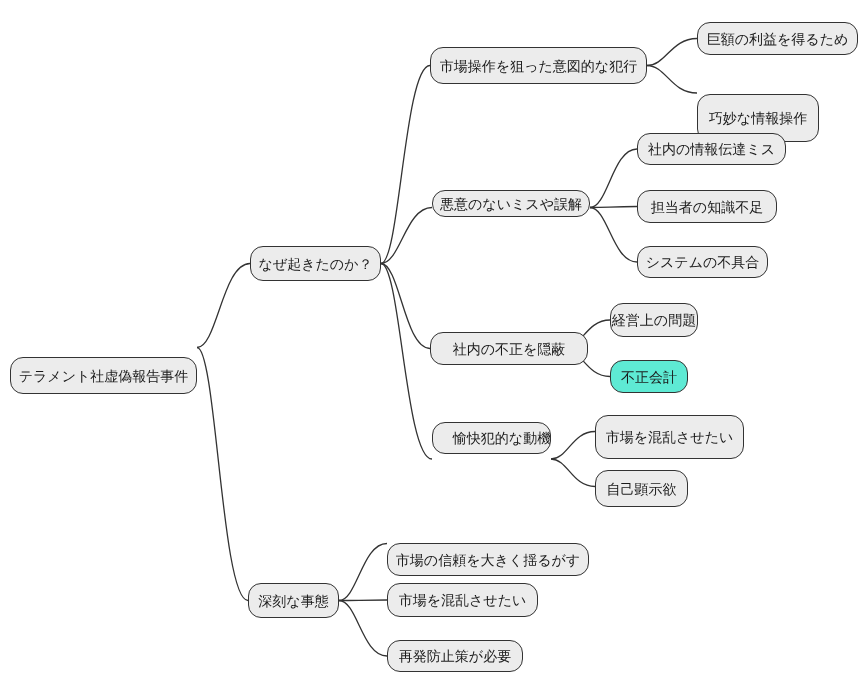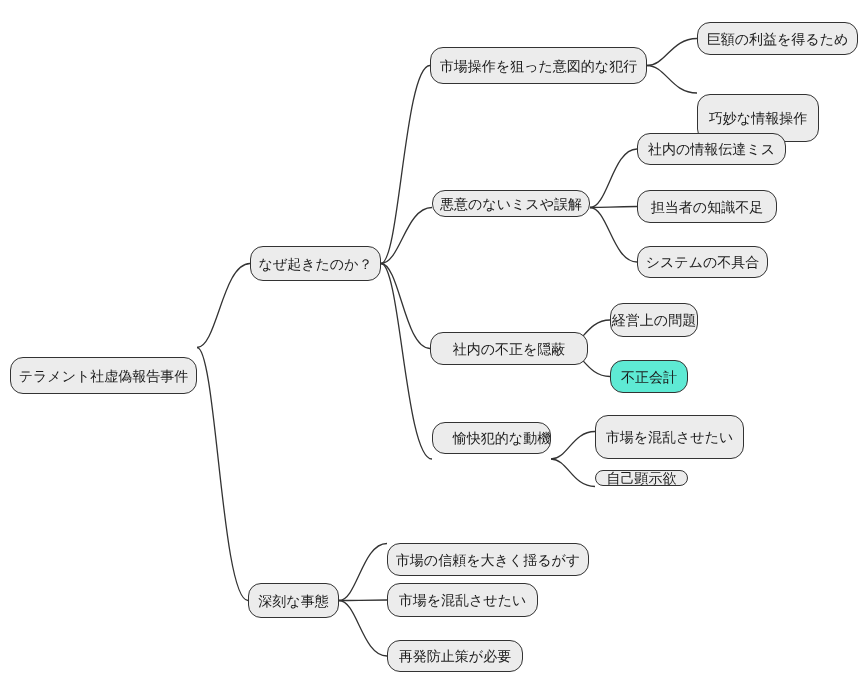--- a/index.html
+++ b/index.html
@@ -109,7 +109,7 @@
       <div class="mm-node" style="left: 595px; top: 415px; width: 149px; height: 44px; background: rgb(236, 236, 236); border-color: rgb(51, 51, 51);">
         <span>市場を混乱させたい</span>
       </div>
-      <div class="mm-node" style="left: 595px; top: 470px; width: 93px; height: 16px; background: rgb(236, 236, 236); border-color: rgb(51, 51, 51);">
+      <div class="mm-node" style="left: 595px; top: 470px; width: 93px; height: 37px; background: rgb(236, 236, 236); border-color: rgb(51, 51, 51);">
         <span>自己顕示欲</span>
       </div>
       <div class="mm-node" style="left: 248px; top: 583px; width: 91px; height: 35px; background: rgb(236, 236, 236); border-color: rgb(51, 51, 51);">

